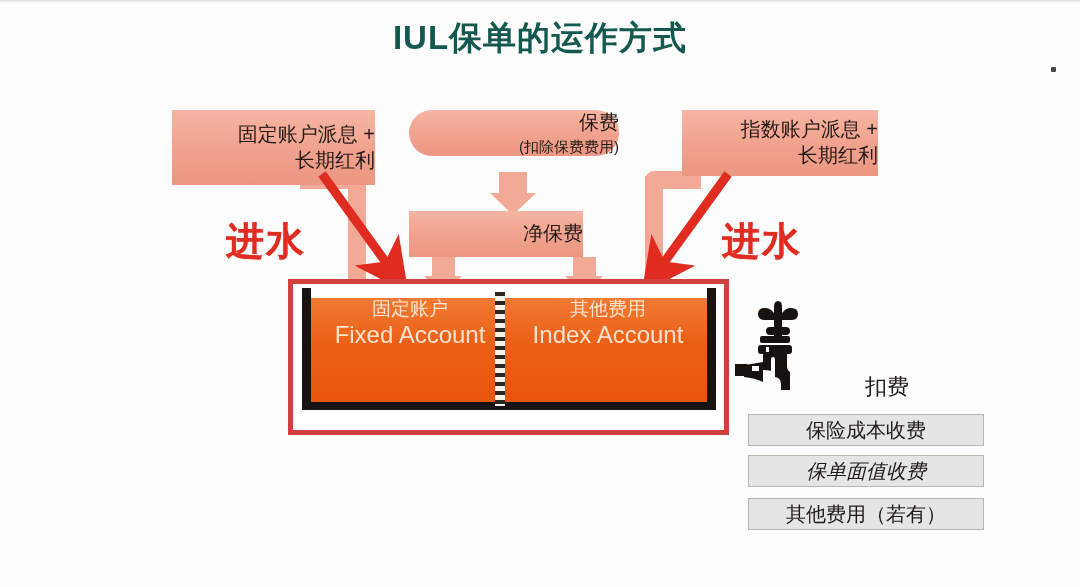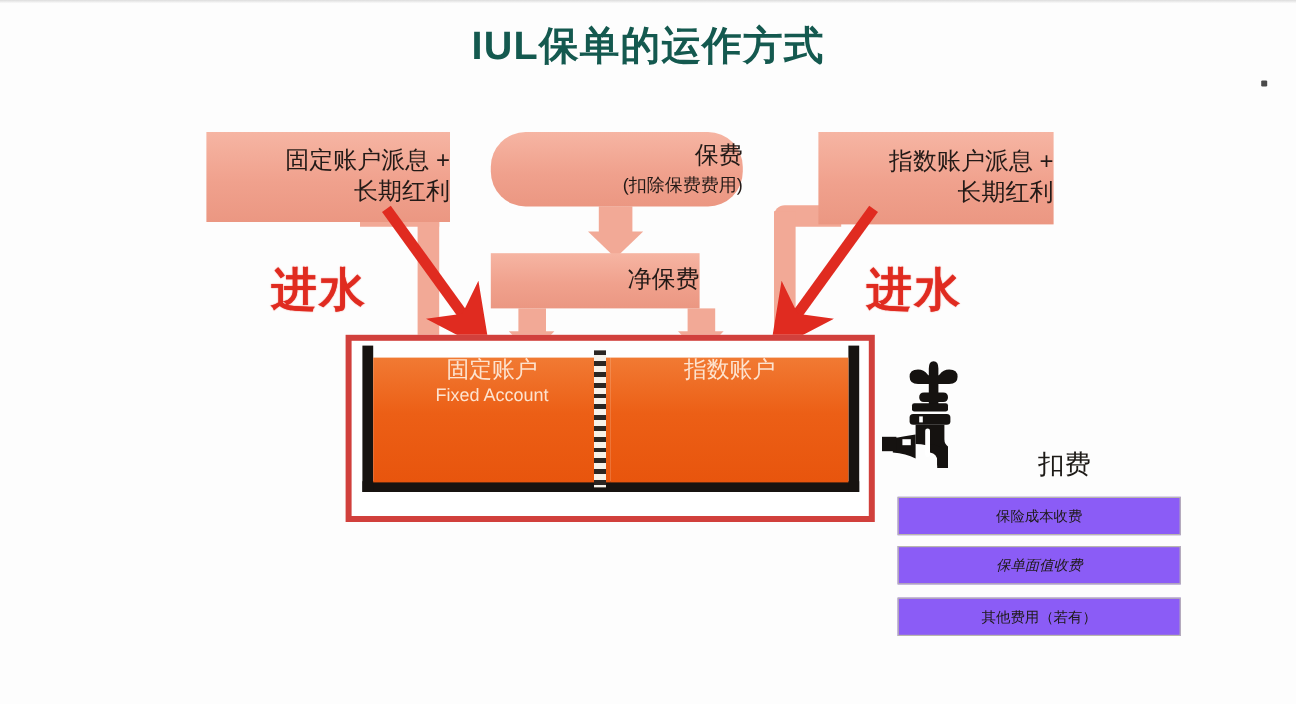--- a/index.html
+++ b/index.html
@@ -67,7 +67,7 @@
   }
   #box-premium {
     left: 409px; top: 110px;
-    width: 210px; height: 62px;
+    width: 210px; height: 46px;
     font-size: 20px;
     border-radius: 29px;
   }

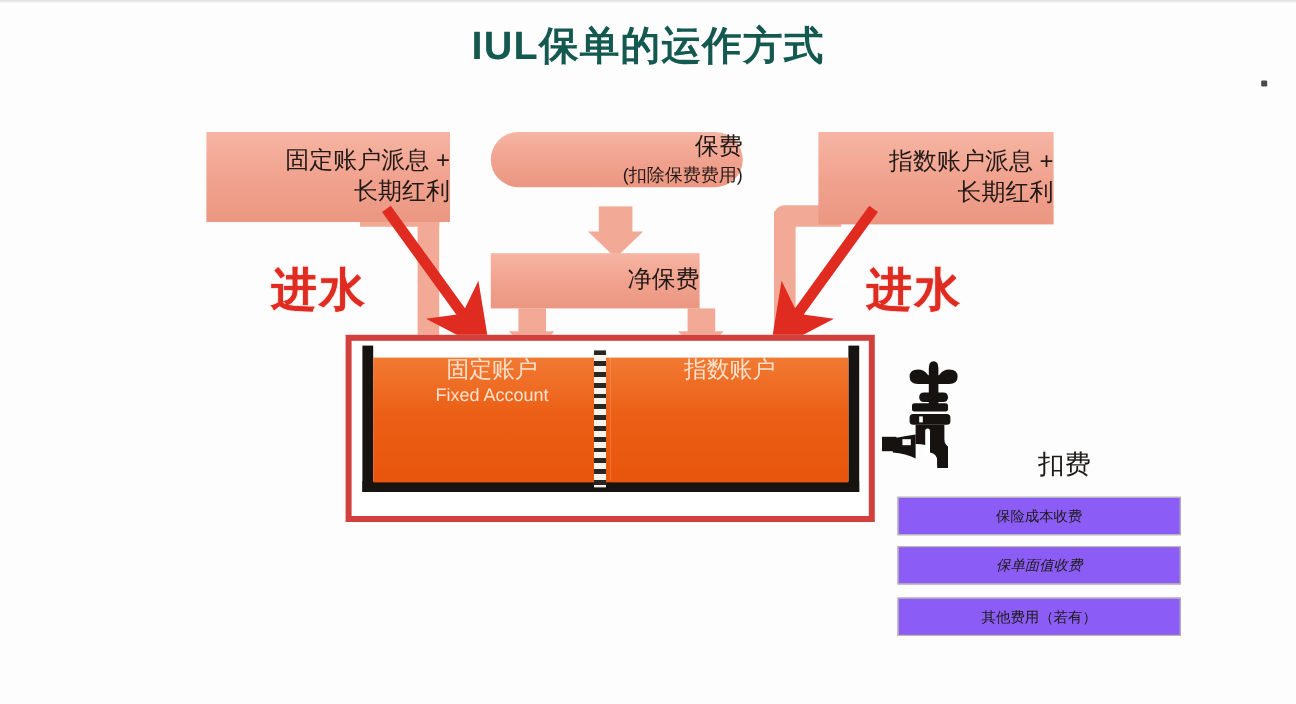--- a/index.html
+++ b/index.html
@@ -62,7 +62,7 @@
   }
   #box-index-dividend {
     left: 682px; top: 110px;
-    width: 196px; height: 77px;
+    width: 196px; height: 66px;
     font-size: 20px;
   }
   #box-premium {

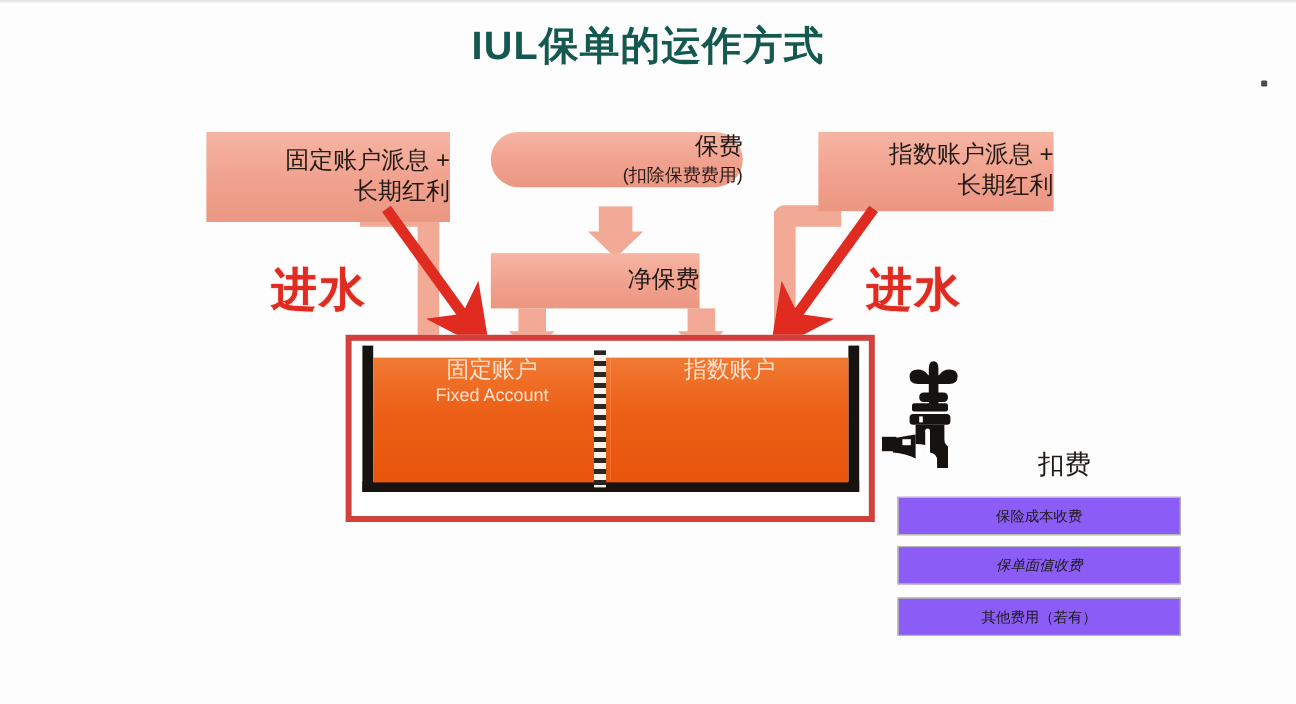--- a/index.html
+++ b/index.html
@@ -278,7 +278,7 @@
       <span class="en">Fixed Account</span>
     </div>
     <div class="tank-cell">
-      <span class="cn">指数账户</span>
+      <span class="cn">其他费用</span>
     </div>
   </div>
   <div id="tank-divider"></div>

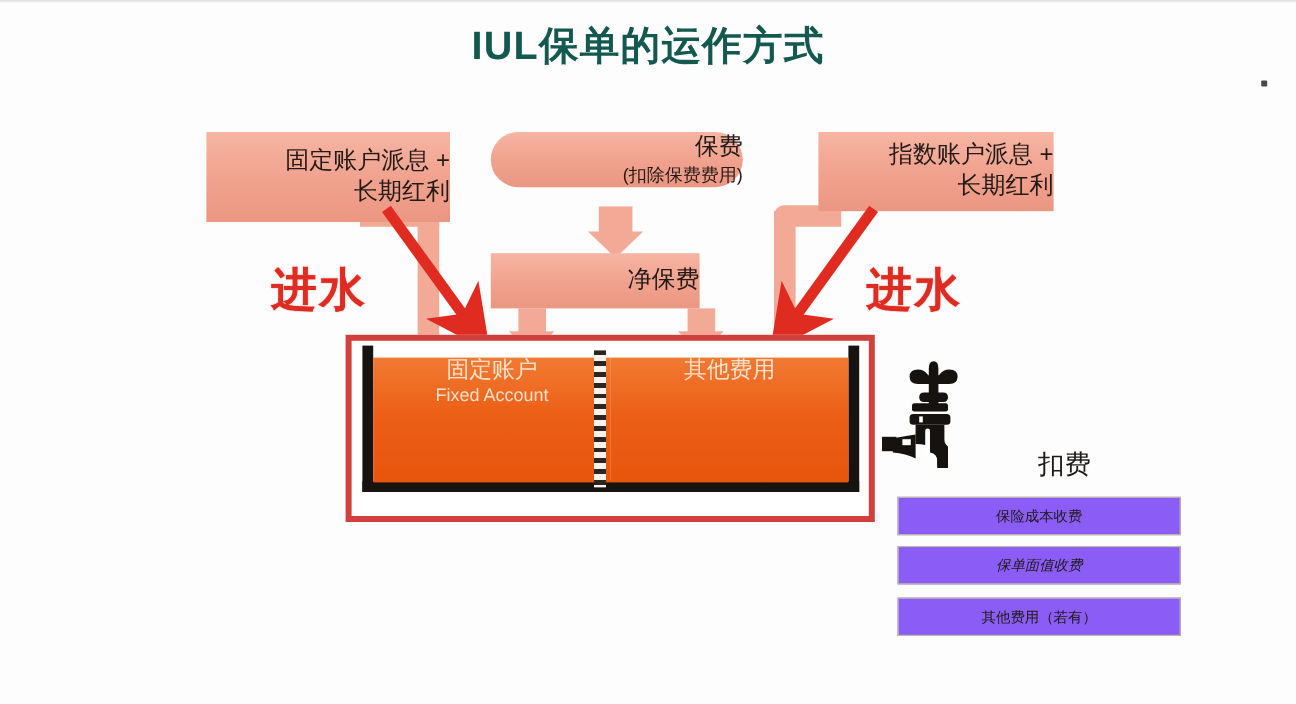--- a/index.html
+++ b/index.html
@@ -168,7 +168,7 @@
     line-height: 1.2;
   }
   .tank-cell .cn { font-size: 19px; }
-  .tank-cell .en { font-size: 15px; }
+  .tank-cell .en { font-size: 24px; }
   #tank-divider {
     position: absolute;
     left: 495px; top: 292px;

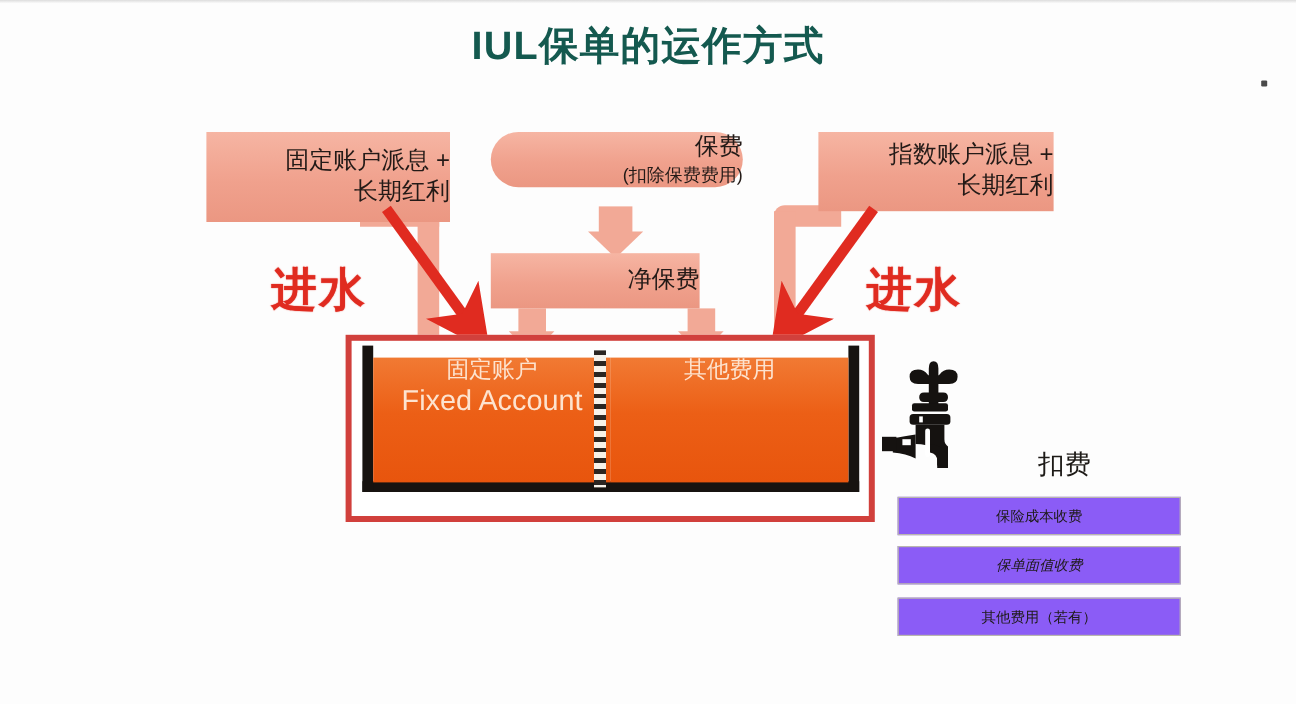--- a/index.html
+++ b/index.html
@@ -279,6 +279,7 @@
     </div>
     <div class="tank-cell">
       <span class="cn">其他费用</span>
+      <span class="en">Index Account</span>
     </div>
   </div>
   <div id="tank-divider"></div>

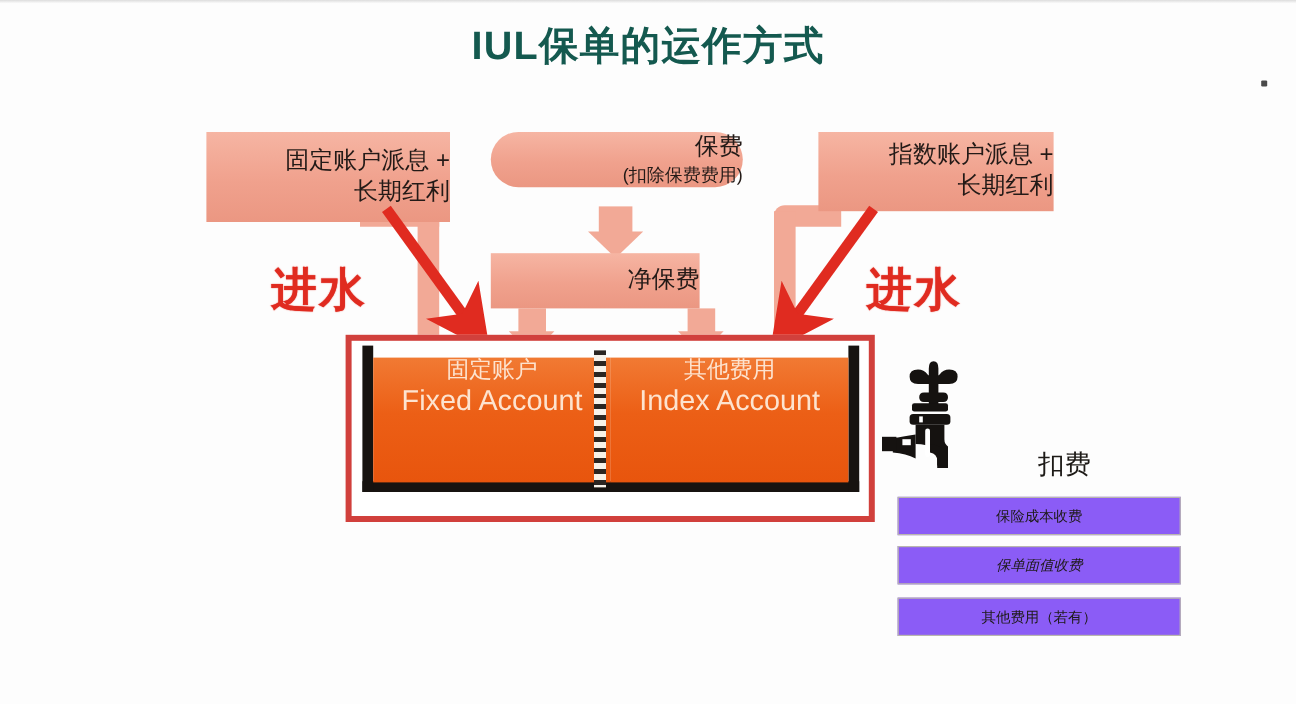--- a/index.html
+++ b/index.html
@@ -193,11 +193,11 @@
     box-sizing: border-box;
     width: 236px; height: 32px;
     border: 1px solid #b9b6ae;
-    background: #8b5cf6;
+    background: #e5e5e5;
     display: flex;
     align-items: center;
     justify-content: center;
-    font-size: 12px;
+    font-size: 20px;
     color: #1d1a17;
   }
   #fee-0 { left: 748px; top: 414px; }

